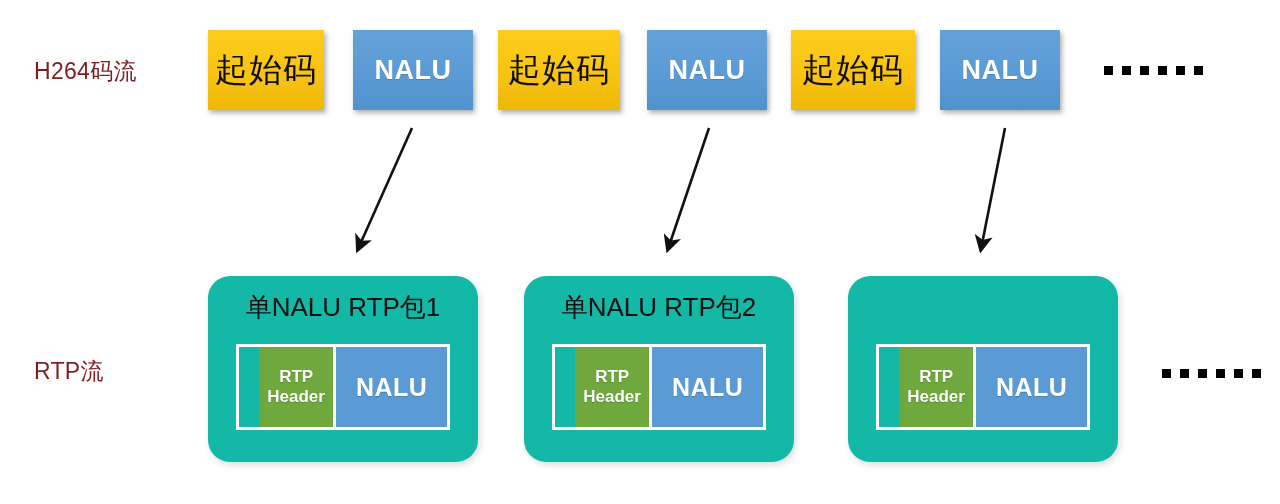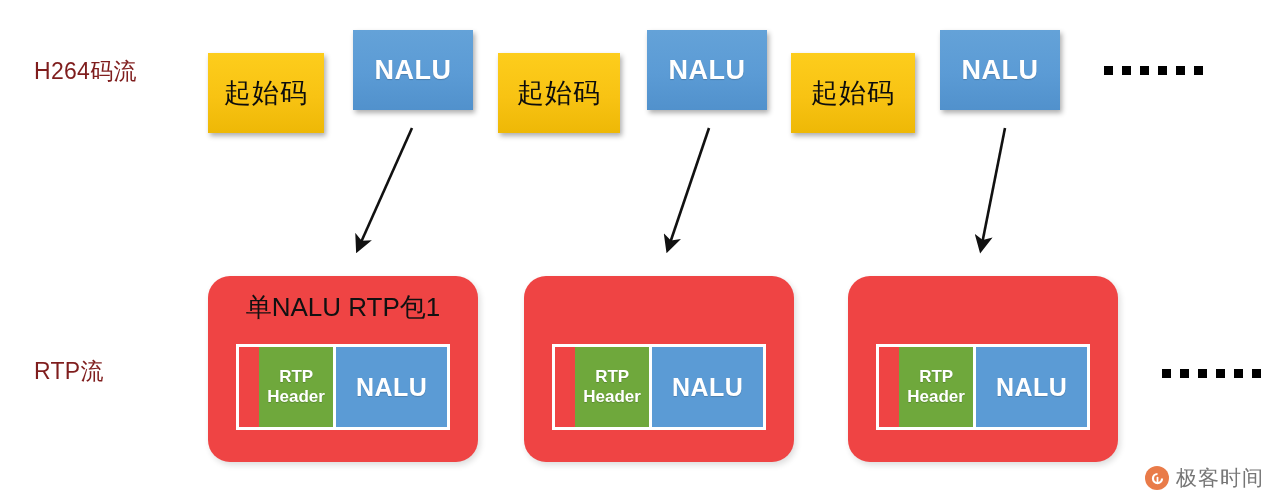--- a/index.html
+++ b/index.html
@@ -40,10 +40,9 @@
   .blk-start {
     background: linear-gradient(180deg, #fdcd1c 0%, #f8c313 55%, #eeb806 100%);
     color: #0d0d0d;
-    font-size: 27px;
+    font-size: 33px;
     font-weight: 400;
     letter-spacing: 1px;
-    margin-top: 23px;
   }
   .blk-nalu {
     background: linear-gradient(180deg, #64a2d8 0%, #5b9bd5 55%, #5191cc 100%);

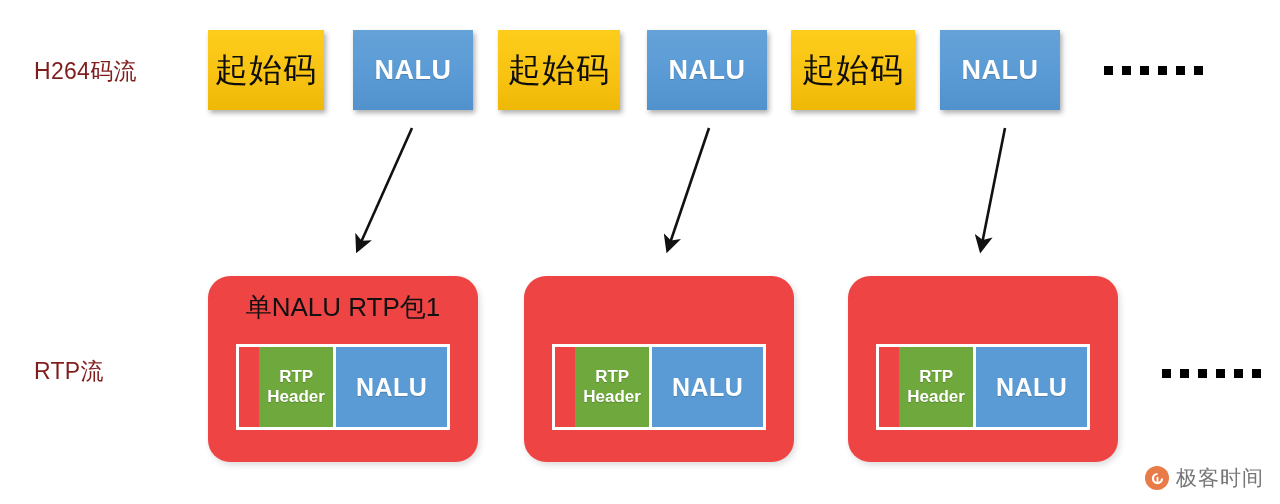--- a/index.html
+++ b/index.html
@@ -81,7 +81,7 @@
   .pkt {
     position: absolute;
     box-sizing: border-box;
-    background: #ef4444;
+    background: #14b8a6;
     border-radius: 22px;
     box-shadow: 2px 3px 6px rgba(0,0,0,0.14);
     padding-left: 8px;

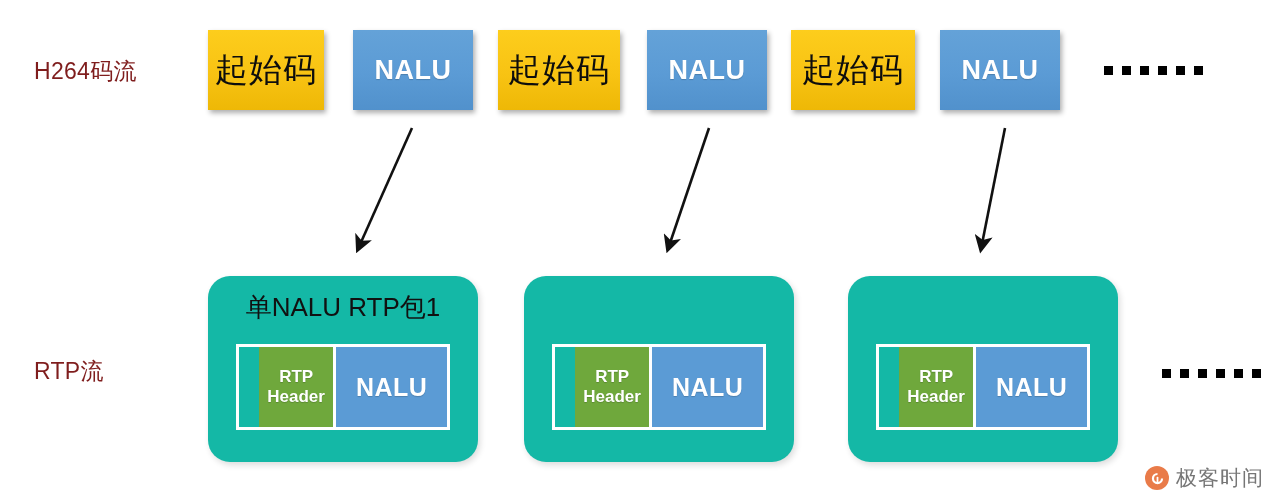--- a/index.html
+++ b/index.html
@@ -213,6 +213,7 @@
   </div>
 
   <div class="pkt" style="left:524px; top:276px; width:270px; height:186px;">
+    <div class="pkt-title">单NALU RTP包2</div>
     <div class="pkt-body">
       <div class="cell cell-header">
         <div>RTP</div>

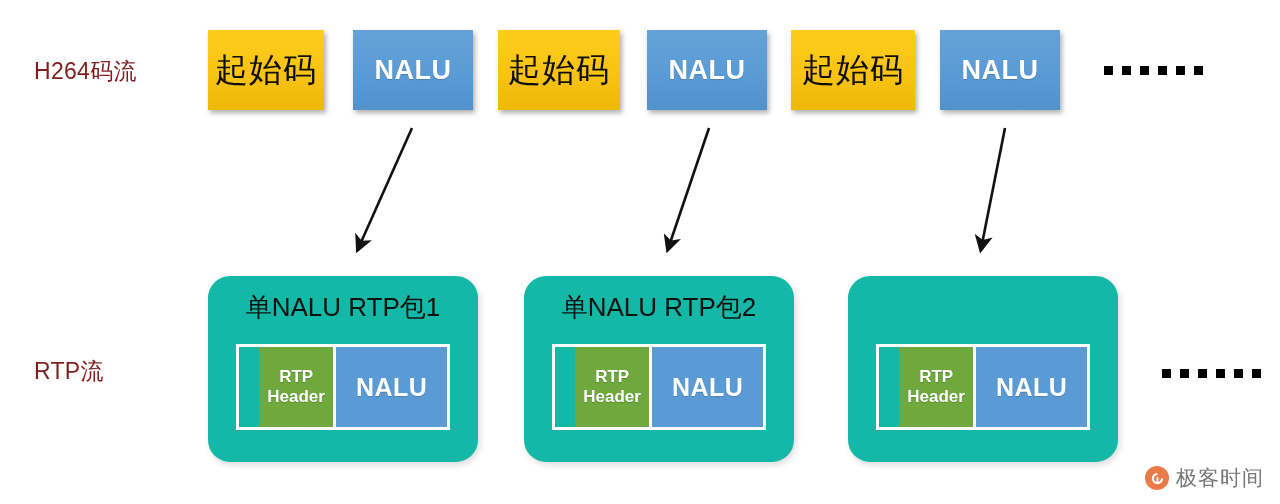--- a/index.html
+++ b/index.html
@@ -242,15 +242,6 @@
     <span></span>
   </div>
 
-  <div class="watermark">
-    <div class="wm-logo">
-      <svg width="15" height="15" viewBox="0 0 24 24" aria-hidden="true">
-        <path d="M12 3 A9 9 0 1 0 21 12 L17.5 12 A5.5 5.5 0 1 1 12 6.5 Z" fill="#ffffff"></path>
-        <rect x="10.6" y="9" width="2.8" height="10" rx="1.2" fill="#ffffff"></rect>
-      </svg>
-    </div>
-    <div class="wm-text">极客时间</div>
-  </div>
 
 </div>
 

